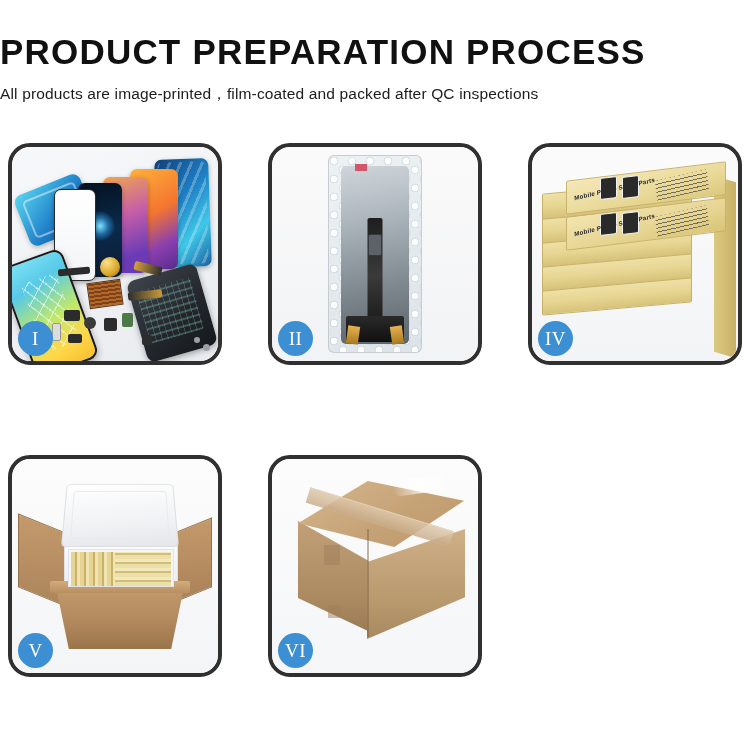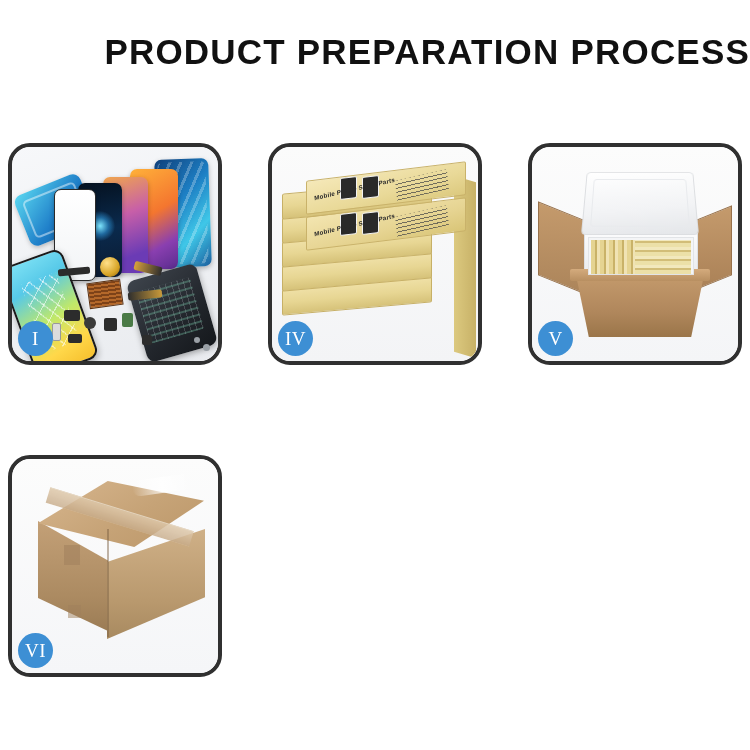--- a/index.html
+++ b/index.html
@@ -12,7 +12,7 @@
   .page { position: relative; width: 750px; height: 750px; background: #fff; }
 
   
-  .header { width: 100%; padding-top: 34px; text-align: right; }
+  .header { width: 100%; padding-top: 34px; text-align: left; }
   .title {
     font-family: "Liberation Sans", sans-serif;
     font-size: 35px;

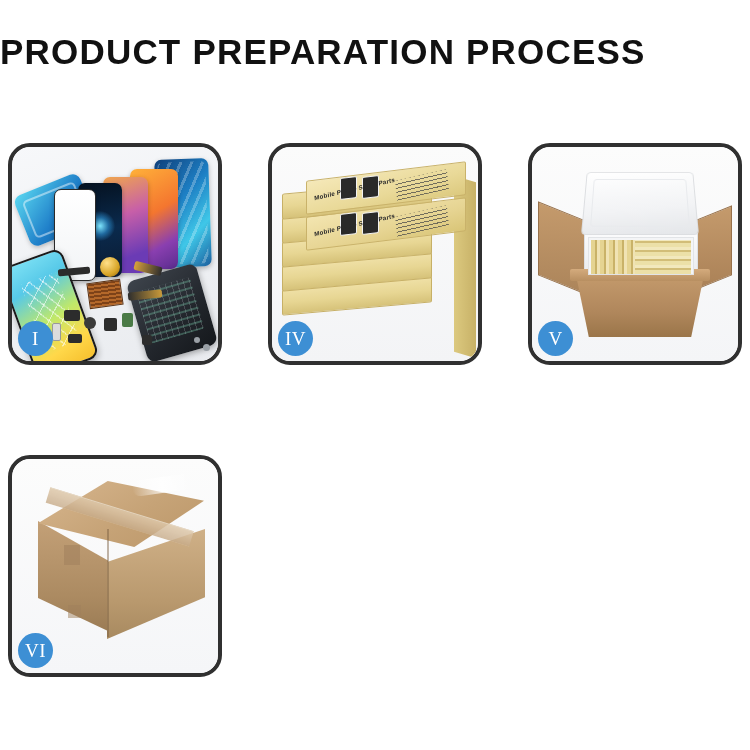--- a/index.html
+++ b/index.html
@@ -256,6 +256,7 @@
 
   <div class="header">
     <div class="title">PRODUCT PREPARATION PROCESS</div>
+    <div class="subtitle">All products are image-printed，film-coated and packed after QC inspections</div>
   </div>
 
   <div class="grid">

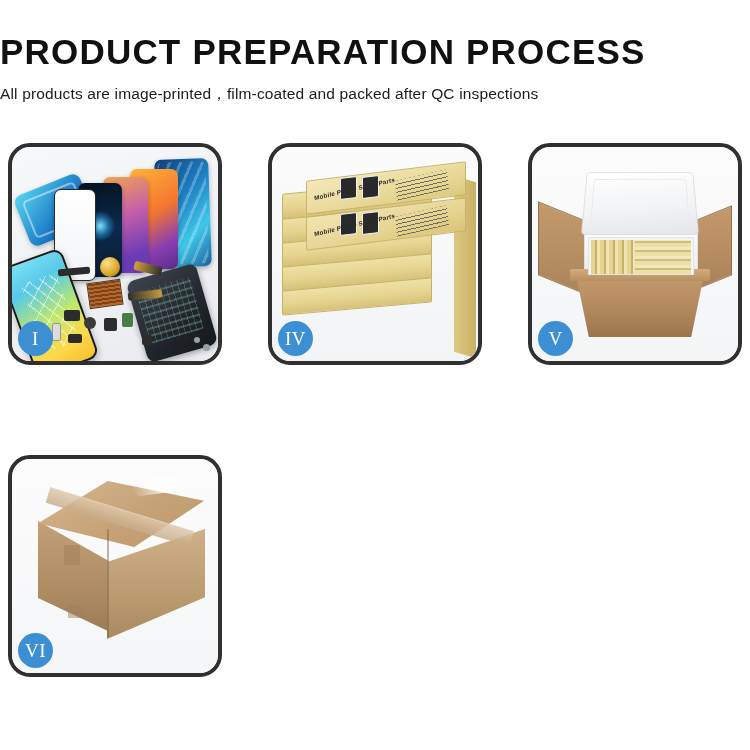--- a/index.html
+++ b/index.html
@@ -290,6 +290,22 @@
       <div class="badge">I</div>
     </div>
 
+    <div class="panel">
+      <div class="panel-stage">
+        <div class="p2-bg"></div>
+        <div class="p2-bag">
+          <div class="p2-lcd"></div>
+          <div class="p2-ribbon"></div>
+          <div class="p2-ic"></div>
+          <div class="p2-conn"></div>
+          <div class="p2-gold1"></div>
+          <div class="p2-gold2"></div>
+          <div class="p2-label"></div>
+          <div class="p2-bubbles"></div>
+        </div>
+      </div>
+      <div class="badge">II</div>
+    </div>
 
 
     <div class="panel">

